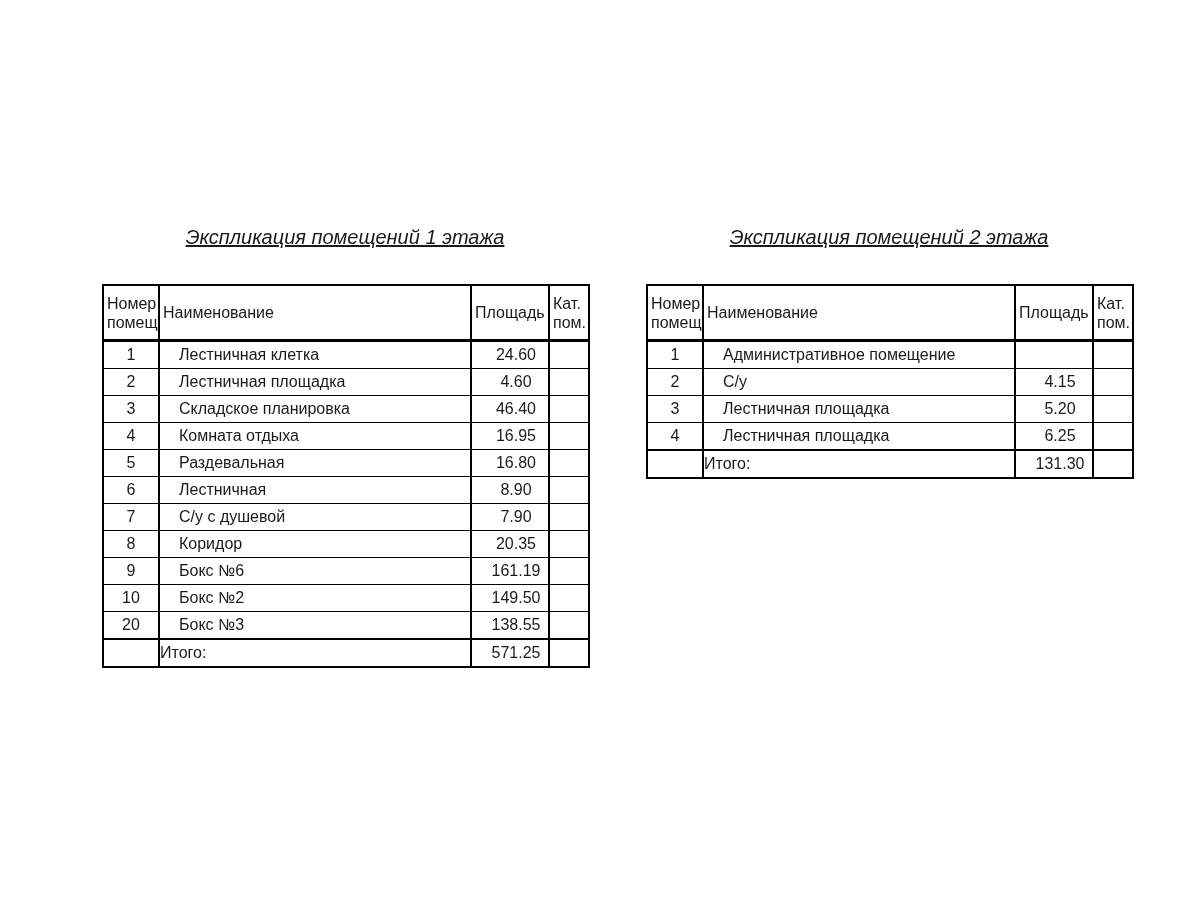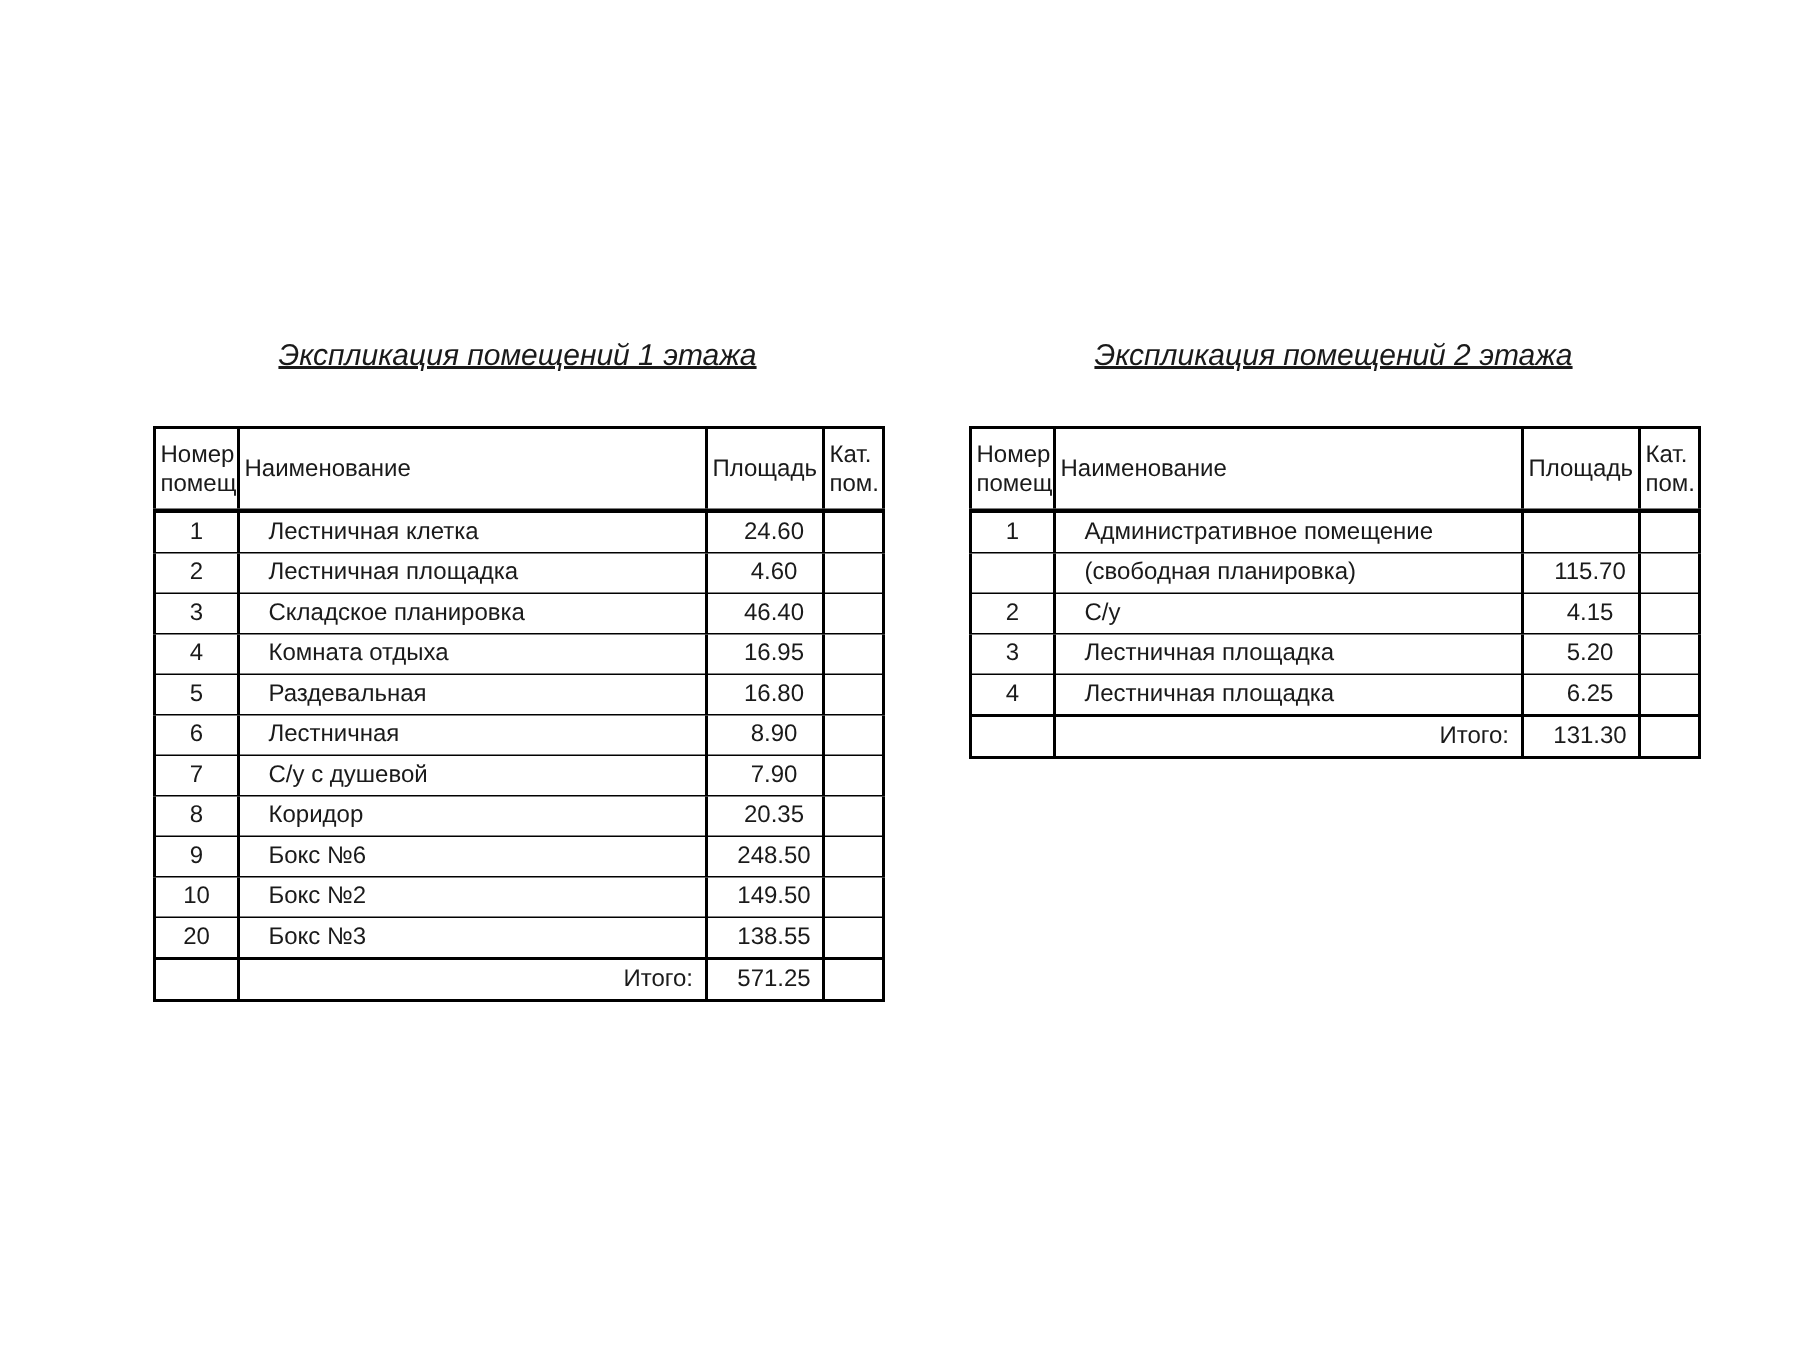--- a/index.html
+++ b/index.html
@@ -195,12 +195,6 @@
           <td class="c-cat"></td>
         </tr>
         <tr>
-          <td class="c-num"></td>
-          <td class="c-name">(свободная планировка)</td>
-          <td class="c-area">115.70</td>
-          <td class="c-cat"></td>
-        </tr>
-        <tr>
           <td class="c-num">2</td>
           <td class="c-name">С/у</td>
           <td class="c-area">4.15</td>

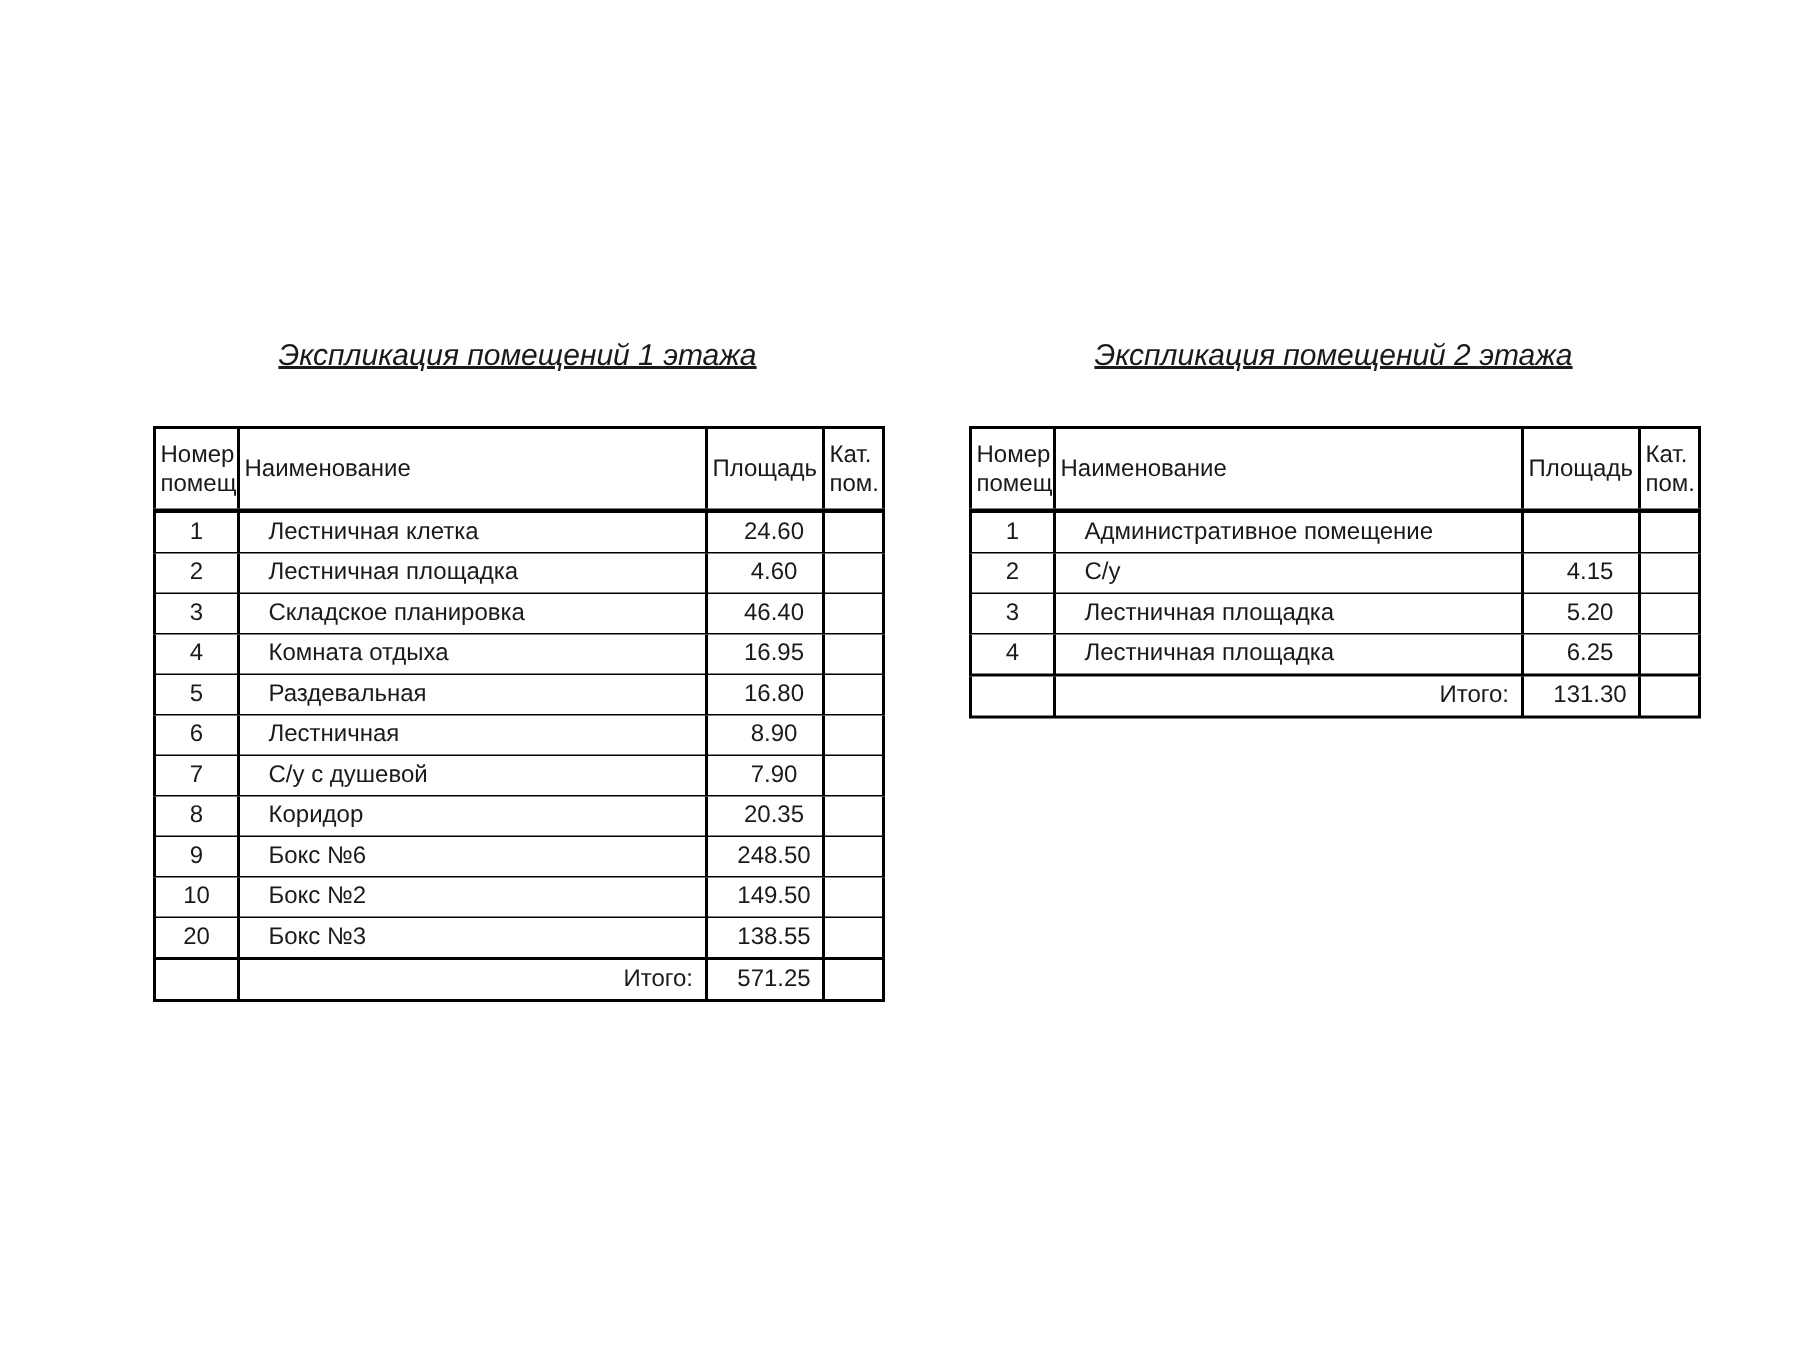--- a/index.html
+++ b/index.html
@@ -71,7 +71,7 @@
   .exp-table td.c-area { text-align: center; padding-left: 12px; }
   .exp-table td.c-cat  { text-align: center; }
   .exp-table tr.total-row td { border-top: 2px solid #000; }
-  .exp-table td.c-total-label { text-align: right; padding-right: 8px; padding-left: 0; }
+  .exp-table td.c-total-label { padding-right: 8px; padding-left: 0; }
 </style>
 </head>
 <body>

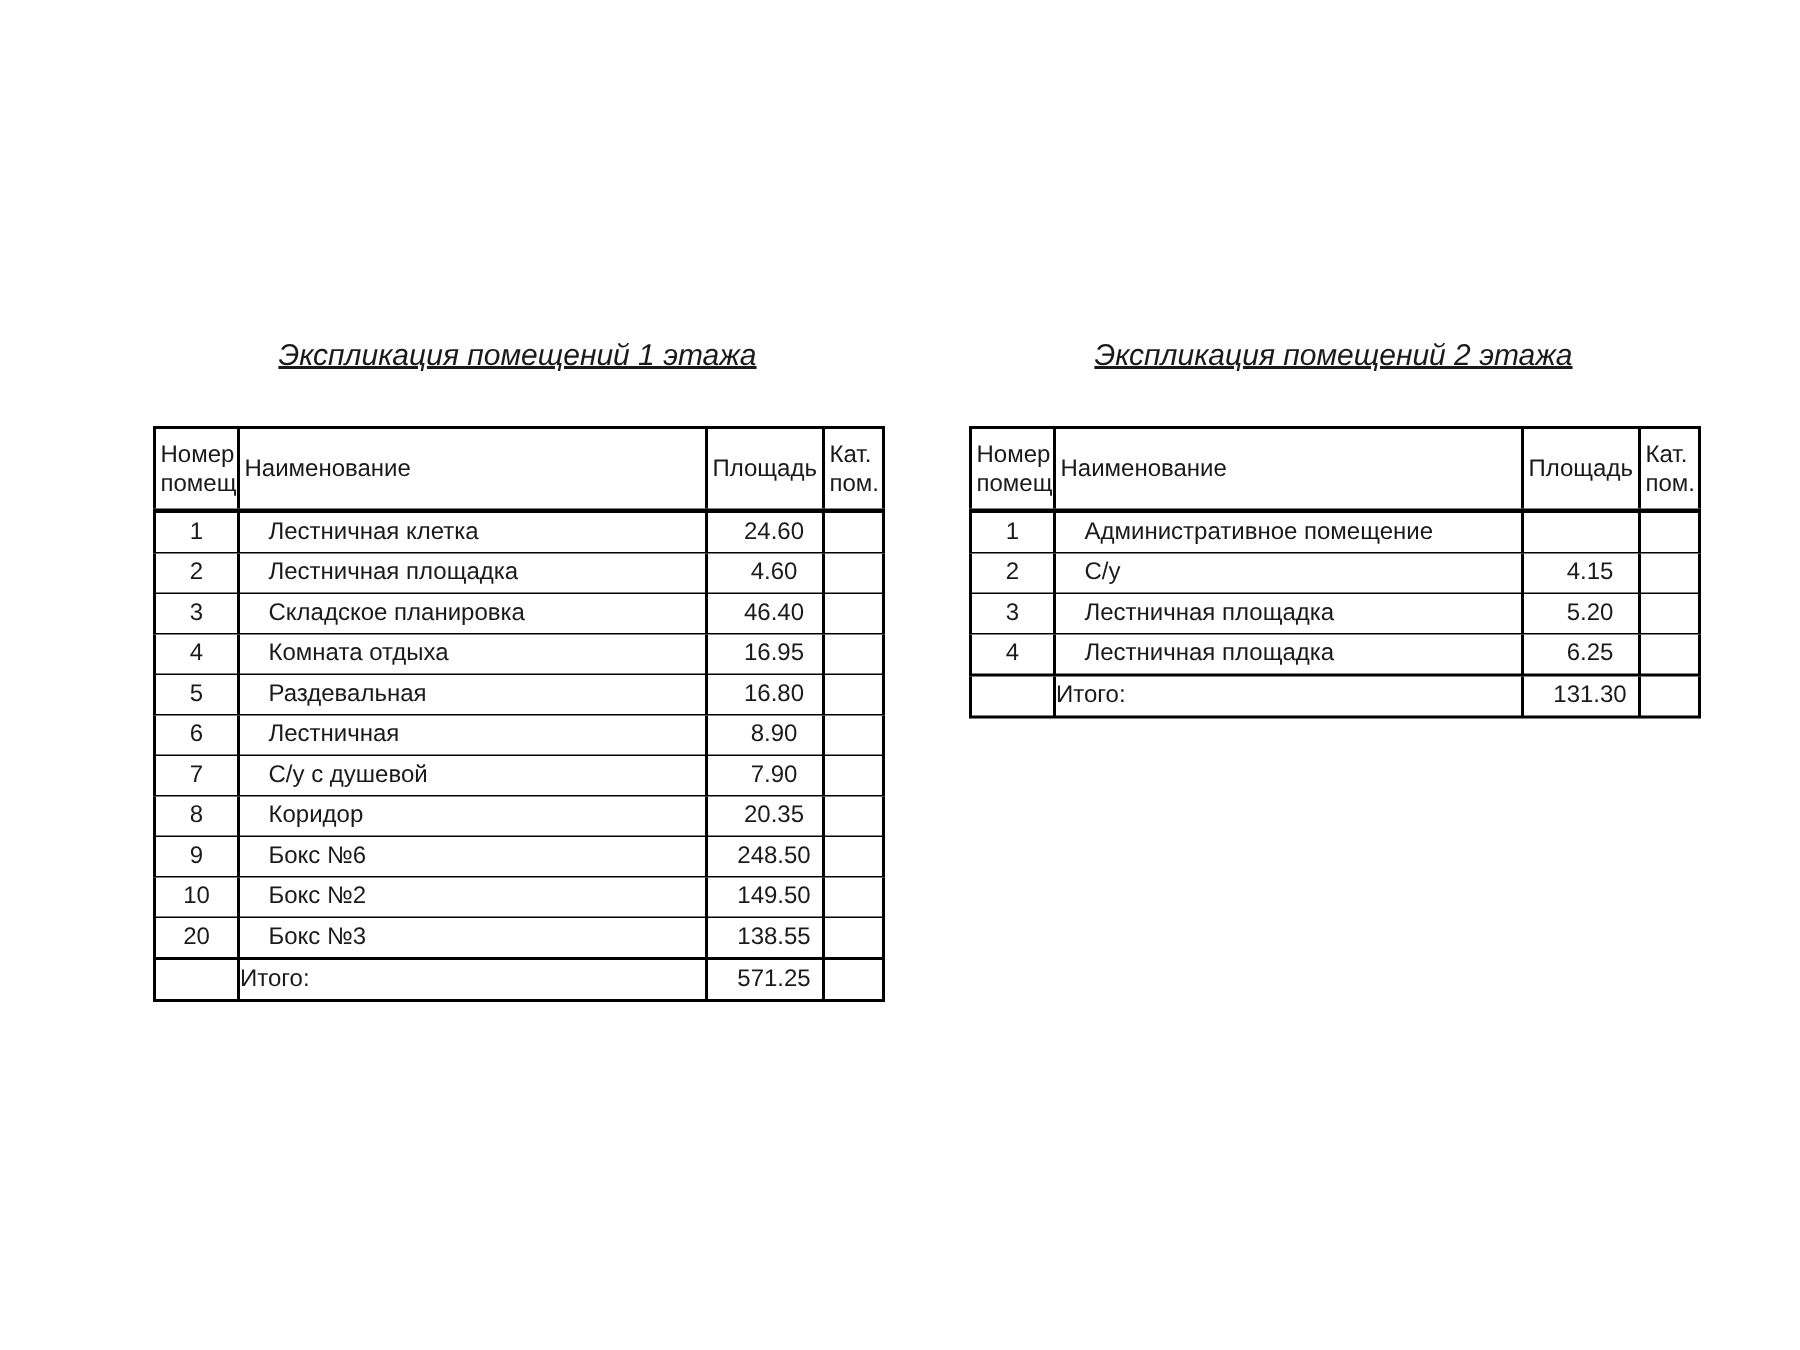--- a/index.html
+++ b/index.html
@@ -145,7 +145,7 @@
         <tr>
           <td class="c-num">9</td>
           <td class="c-name">Бокс №6</td>
-          <td class="c-area">248.50</td>
+          <td class="c-area">161.19</td>
           <td class="c-cat"></td>
         </tr>
         <tr>

